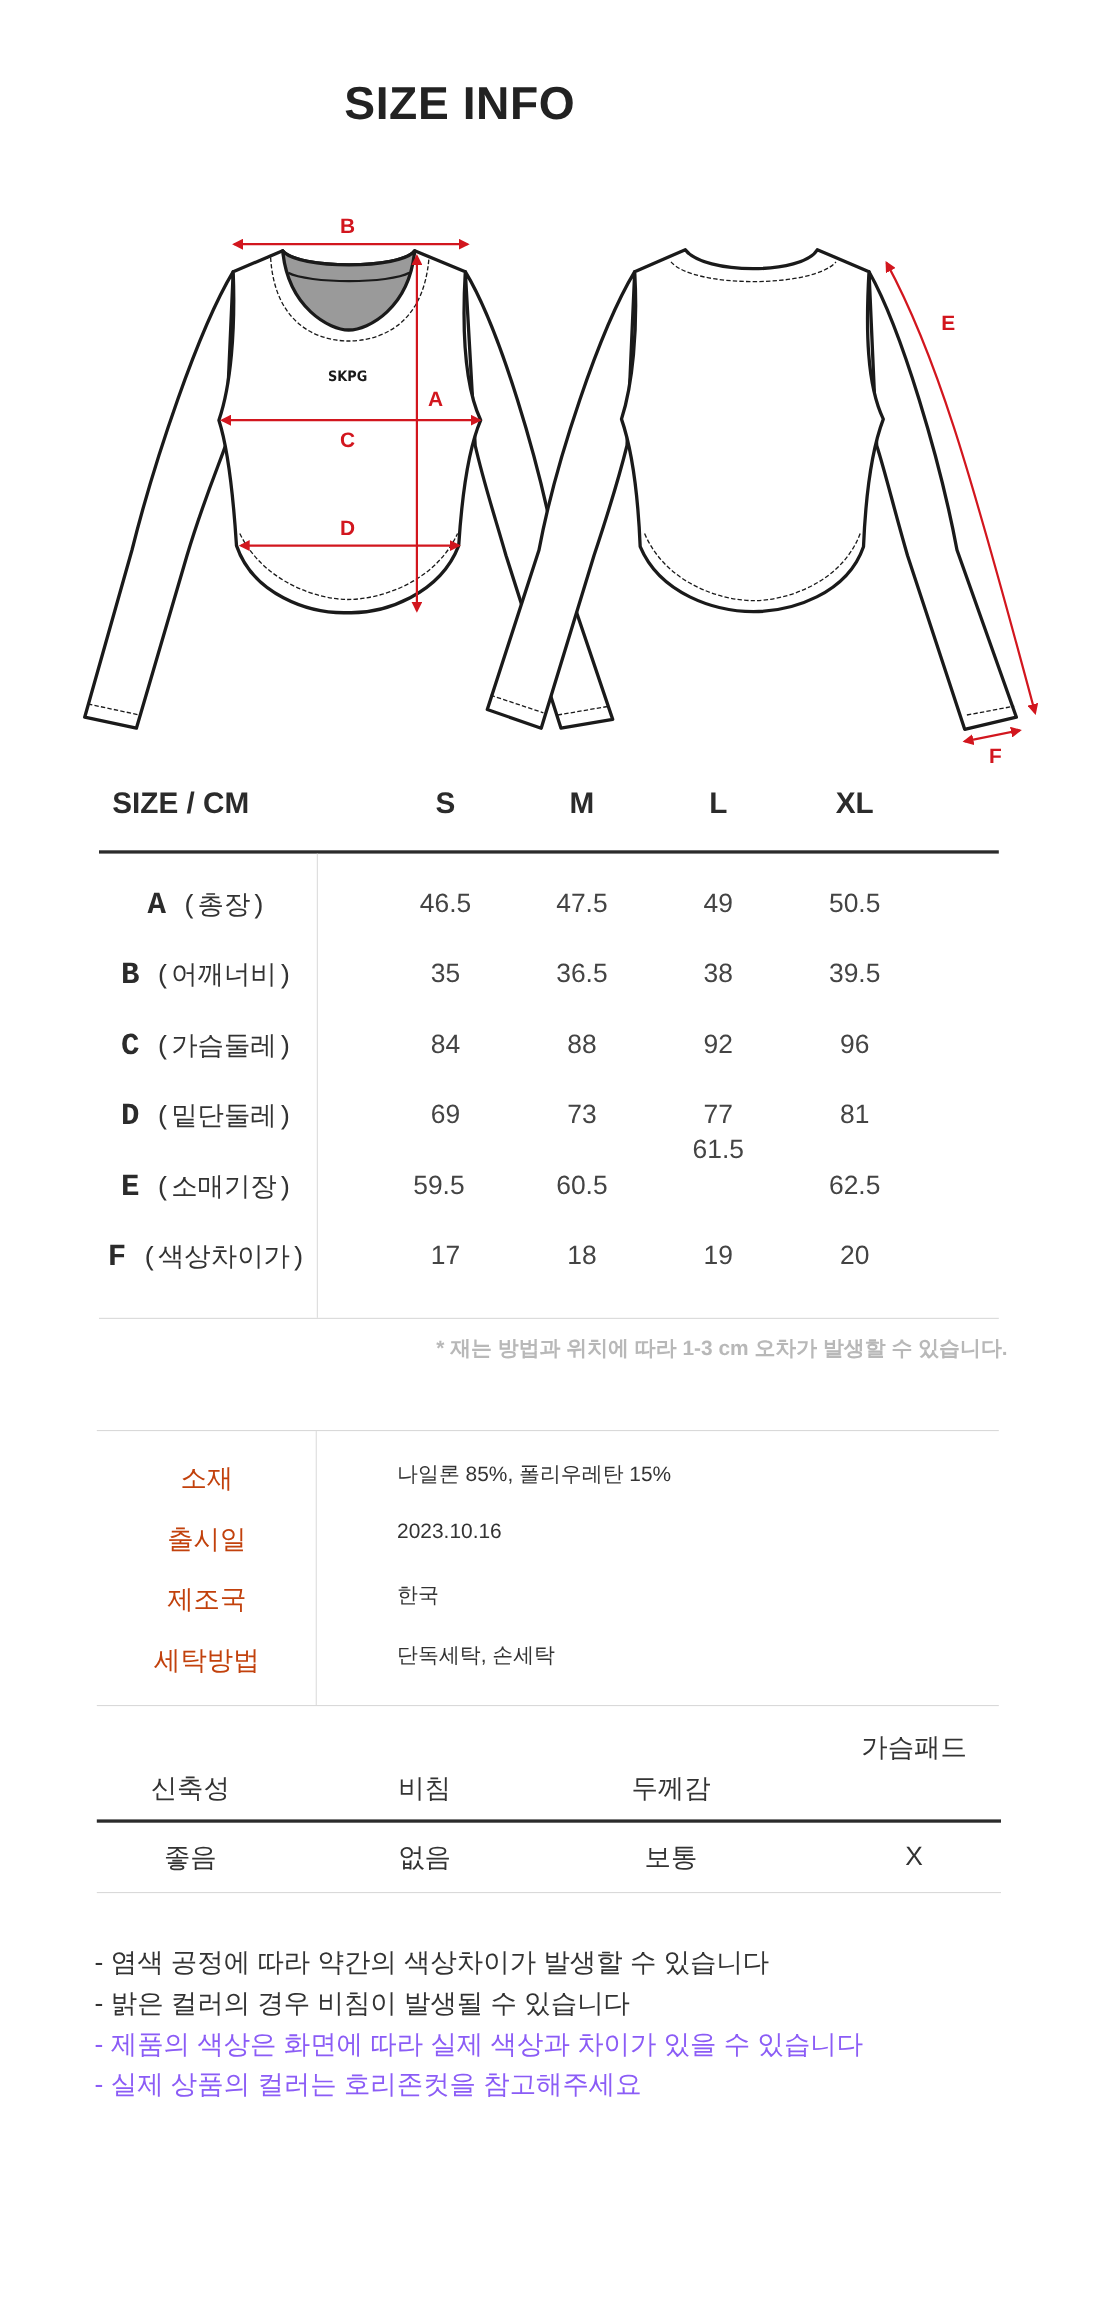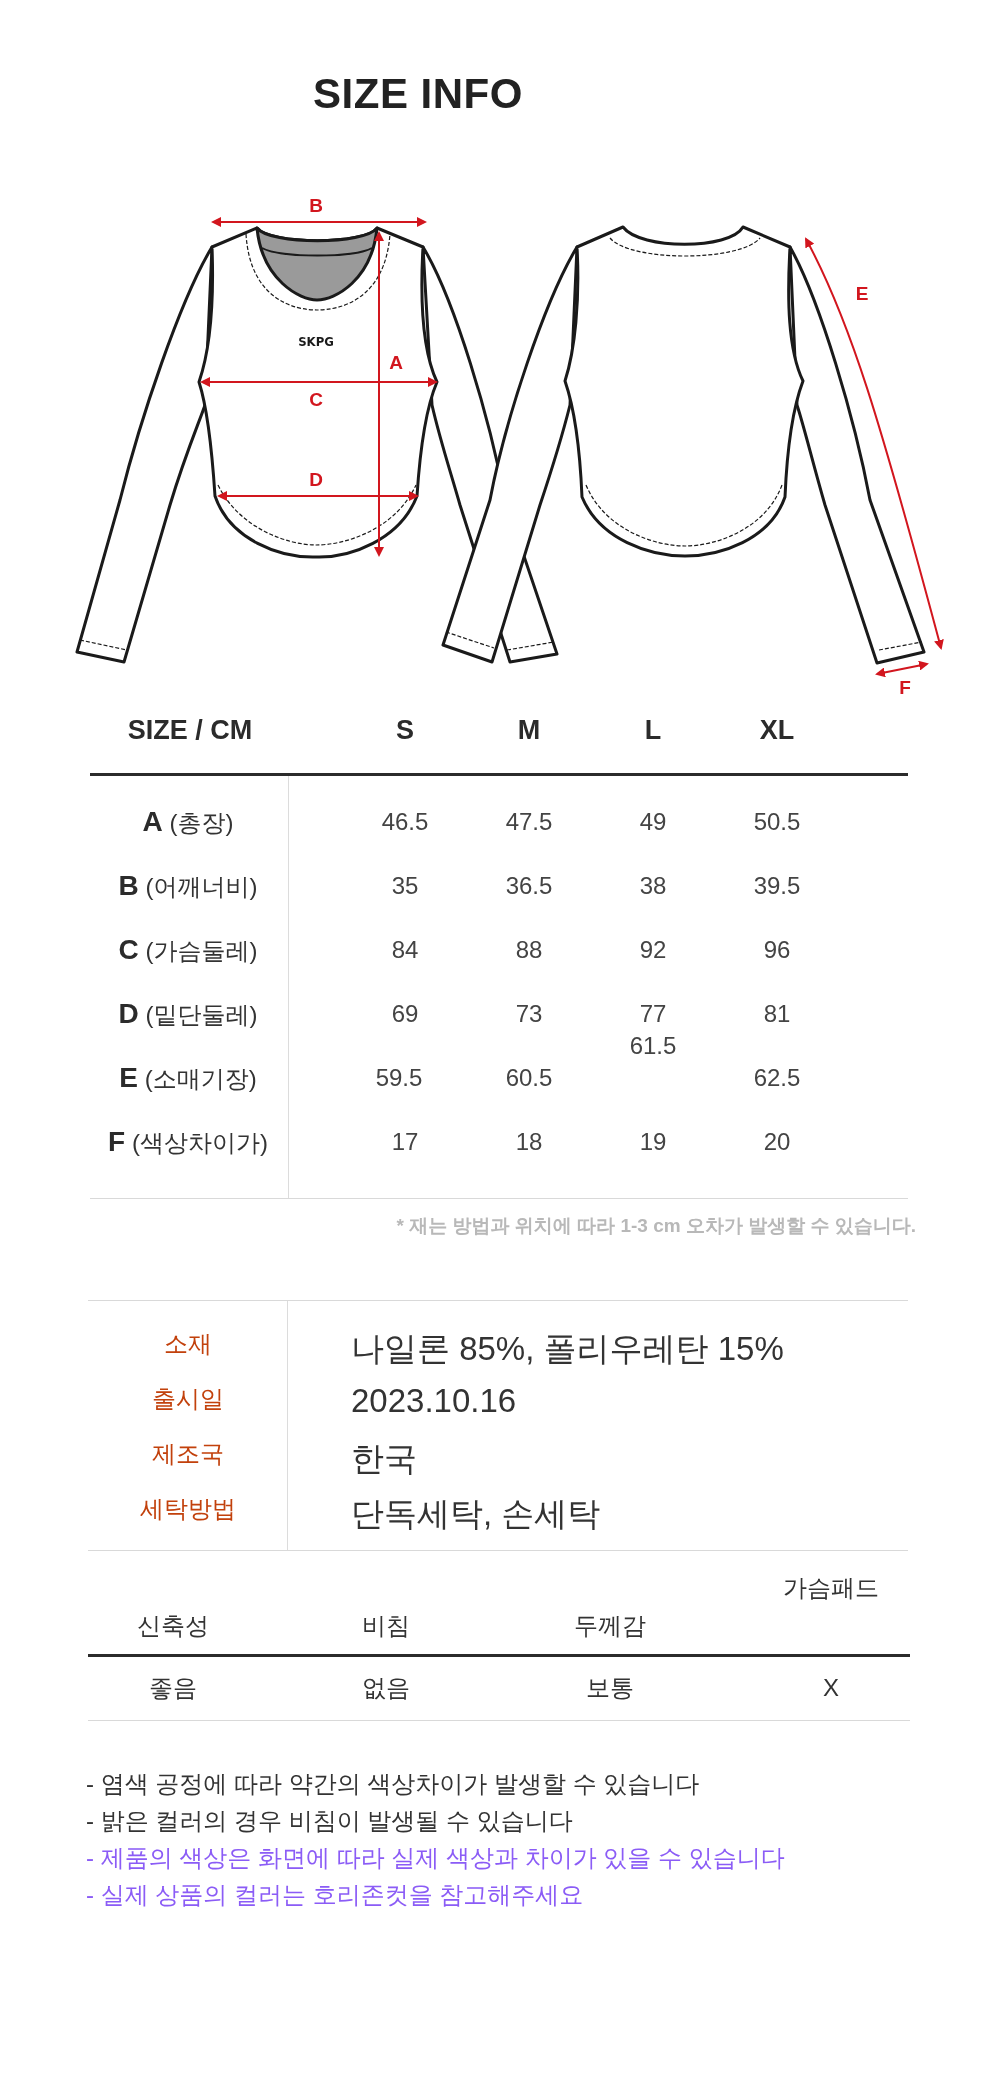--- a/index.html
+++ b/index.html
@@ -12,7 +12,7 @@
 
     
     .size-head { top: 715px; font-size: 27px; font-weight: bold; color: #2b2b2b; }
-    .size-head-label { left: 90px; width: 200px; text-align: center; }
+    .size-head-label { left: 102px; width: 200px; text-align: left; }
     .col { width: 100px; text-align: center; margin-left: -50px; }
     .hline-dark { height: 3px; background: #2b2b2b; }
     .hline-light { height: 1px; background: #d9d9d9; }

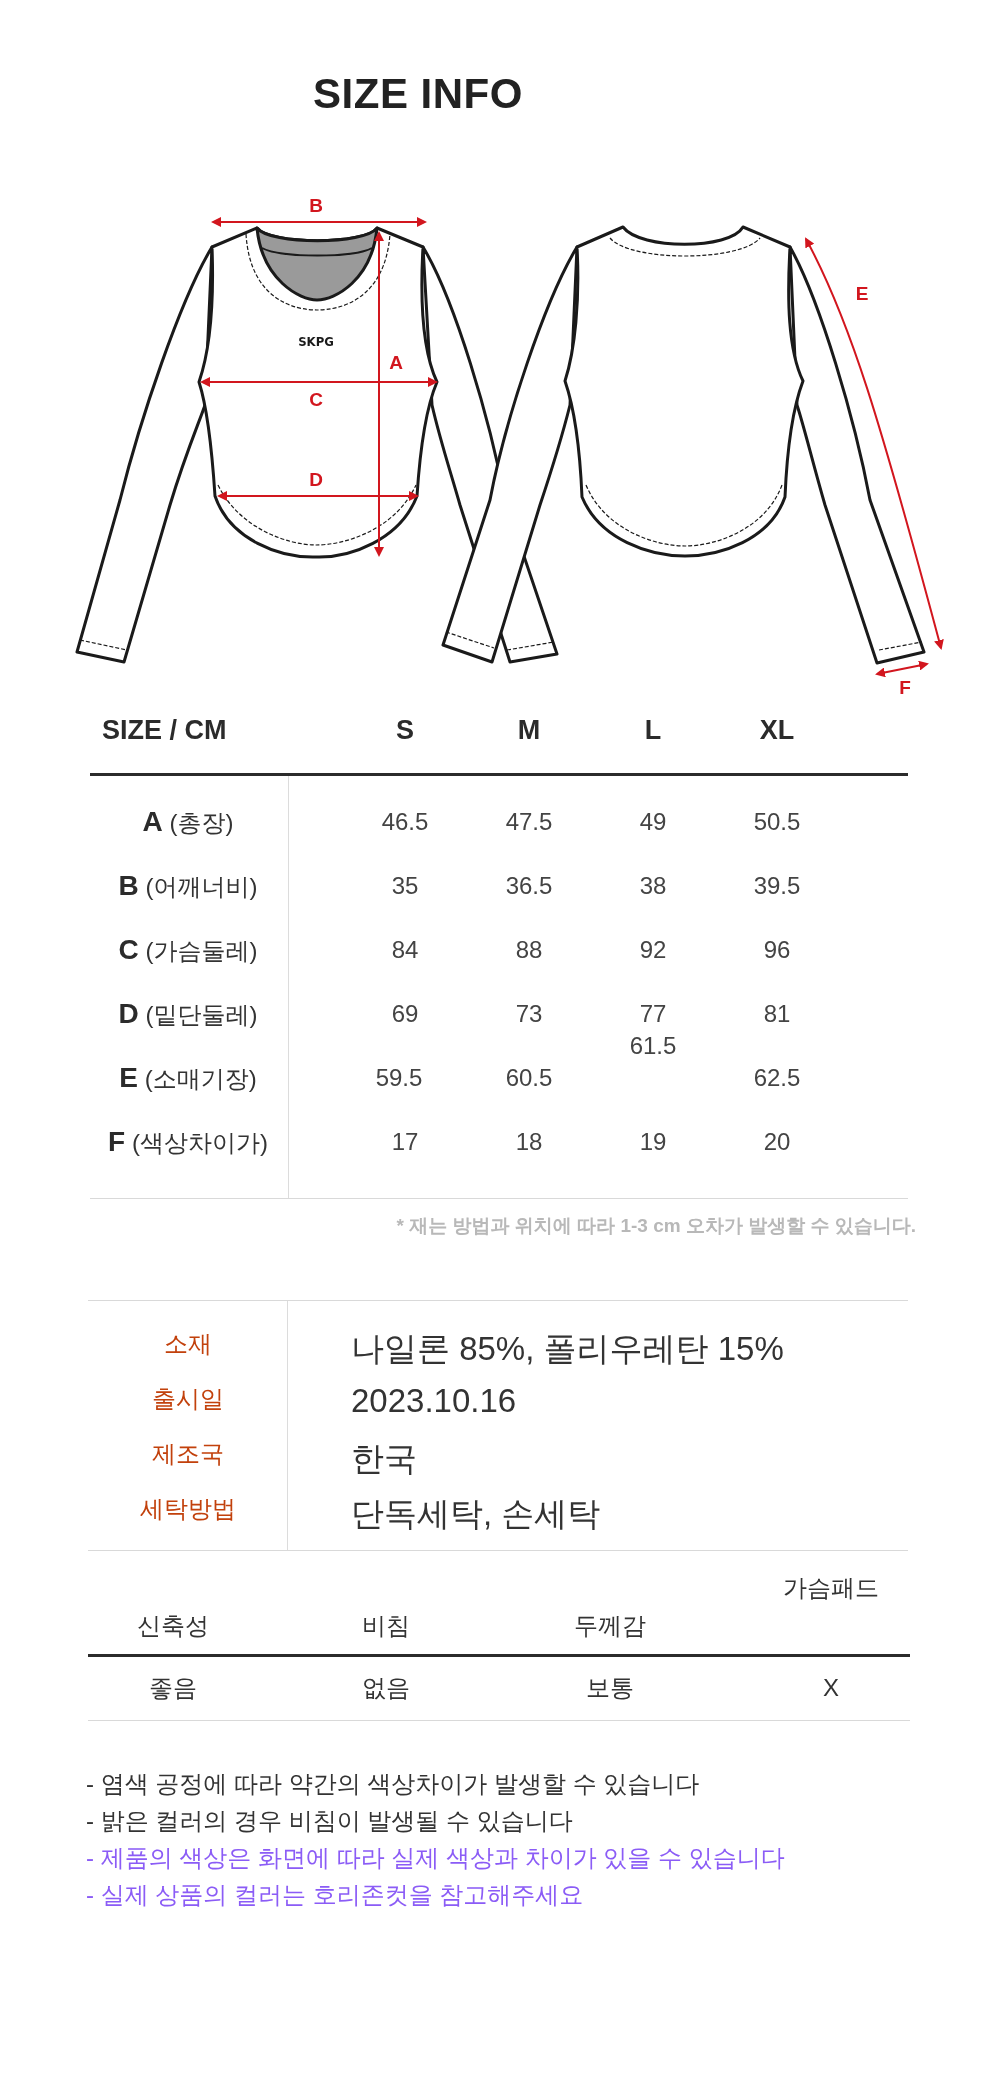--- a/index.html
+++ b/index.html
@@ -17,7 +17,7 @@
     .hline-dark { height: 3px; background: #2b2b2b; }
     .hline-light { height: 1px; background: #d9d9d9; }
     .vline-light { width: 1px; background: #dcdcdc; }
-    .row-label { left: 88px; width: 200px; text-align: center; font-size: 24px; color: #333; }
+    .row-label { left: 88px; width: 200px; text-align: center; font-size: 24px; color: #333; font-family: Liberation Mono, monospace; }
     .row-label b { font-size: 28px; font-weight: bold; color: #2b2b2b; }
     .cell { font-size: 24px; color: #444; width: 100px; text-align: center; margin-left: -50px; }
     .note { right: 84px; top: 1213px; font-size: 19px; color: #b8b8b8; font-weight: bold; }

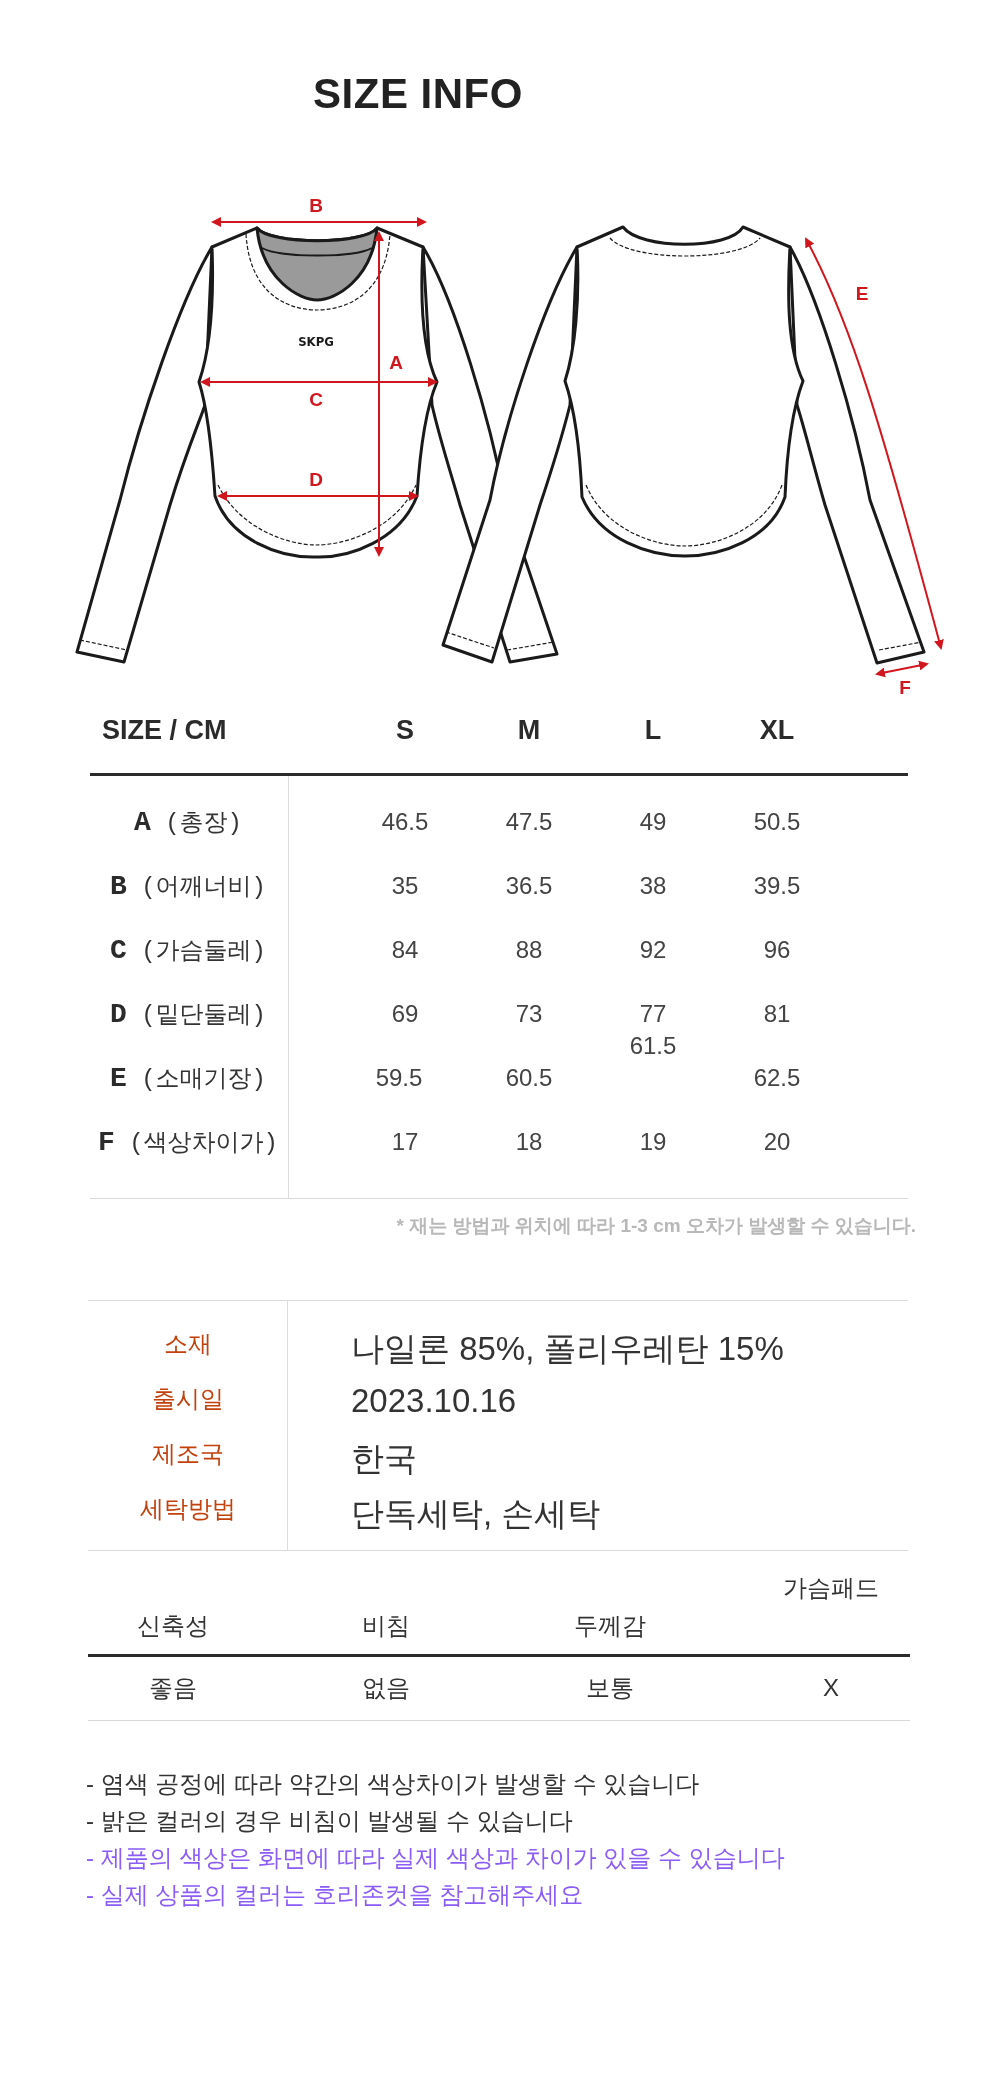--- a/index.html
+++ b/index.html
@@ -24,7 +24,7 @@
 
     
     .mat-label { left: 88px; width: 200px; text-align: center; font-size: 24px; color: #c2410c; }
-    .mat-value { left: 351px; font-size: 33px; color: #333; }
+    .mat-value { left: 361px; font-size: 19px; color: #333; }
 
     
     .feat { font-size: 24px; color: #333; width: 160px; text-align: center; margin-left: -80px; }

